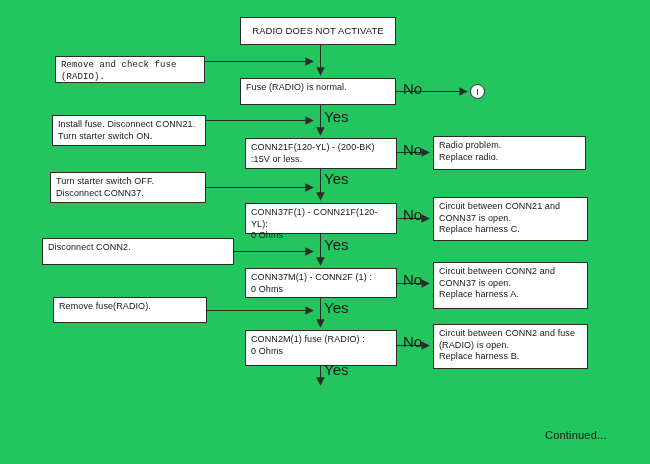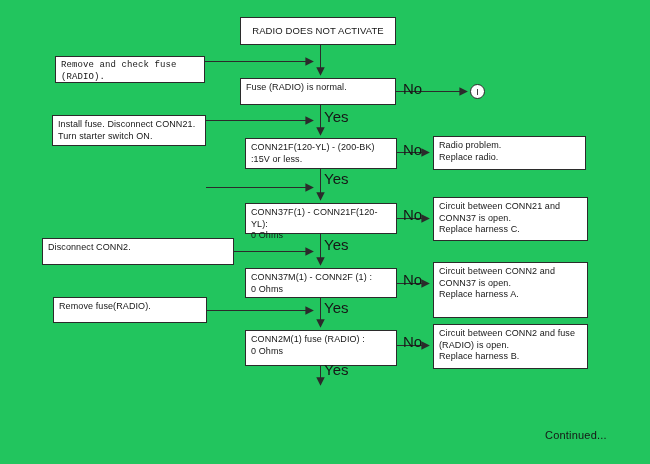--- a/index.html
+++ b/index.html
@@ -116,6 +116,8 @@
   <div class="box" style="left:52px; top:105px; width:154px; height:31px;margin-top:10px;">Install fuse.  Disconnect CONN21.
 Turn starter switch ON.</div>
 
+  <div class="box" style="left:50px; top:172px; width:156px; height:31px;">Turn starter switch OFF.
+Disconnect CONN37.</div>
 
   <div class="box" style="left:42px; top:238px; width:192px; height:27px;">Disconnect CONN2.</div>
 

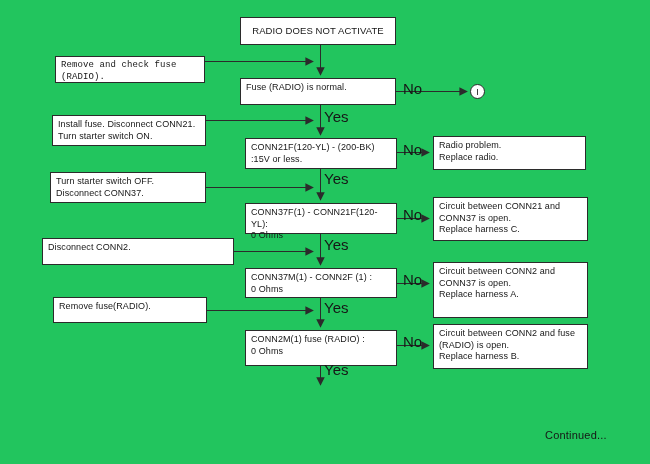--- a/index.html
+++ b/index.html
@@ -130,7 +130,7 @@
 CONN37 is open.
 Replace harness C.</div>
 
-  <div class="box" style="left:433px; top:262px; width:155px; height:56px;">Circuit between CONN2 and
+  <div class="box" style="left:433px; top:262px; width:155px; height:47px;">Circuit between CONN2 and
 CONN37  is open.
 Replace harness A.</div>
 

